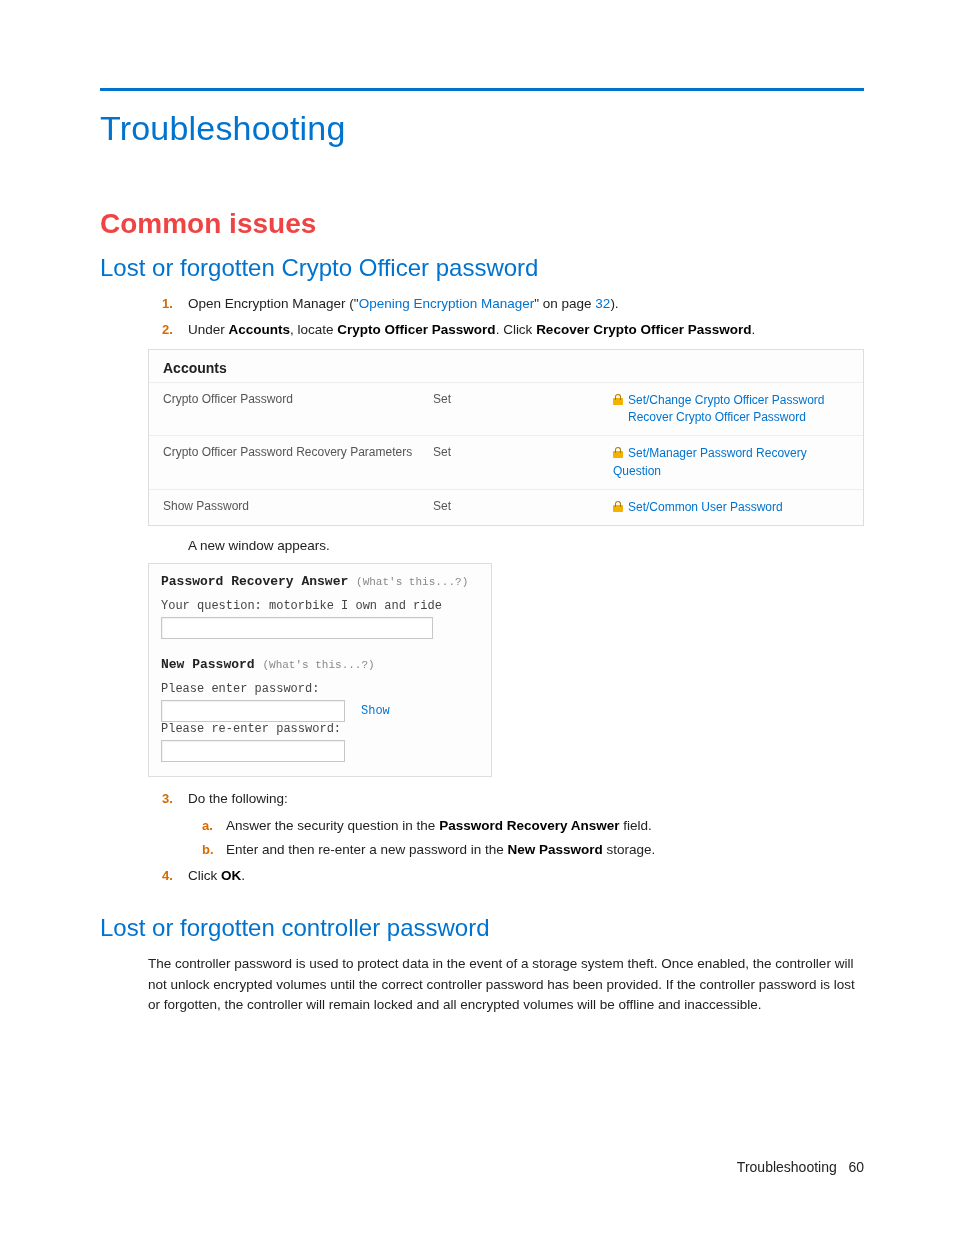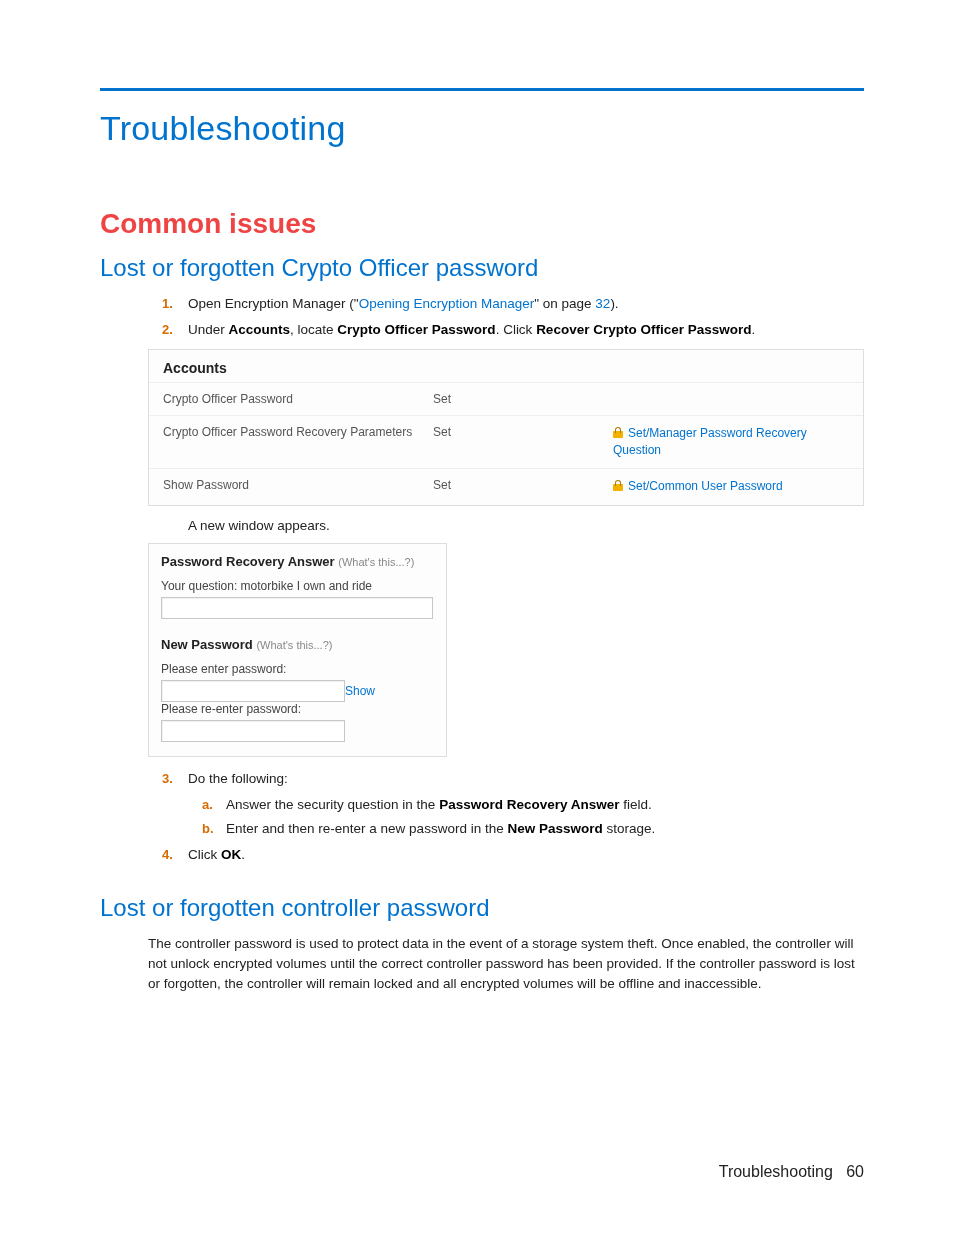--- a/index.html
+++ b/index.html
@@ -101,6 +101,10 @@
     <div class="acct-row">
       <div class="acct-name">Crypto Officer Password</div>
       <div class="acct-status">Set</div>
+      <div class="acct-actions">
+        <span class="acct-link"><span class="lock-icon"></span><span>Set/Change Crypto Officer Password</span></span>
+        <span class="acct-link" style="padding-left:15px">Recover Crypto Officer Password</span>
+      </div>
     </div>
     <div class="acct-row">
       <div class="acct-name">Crypto Officer Password Recovery Parameters</div>

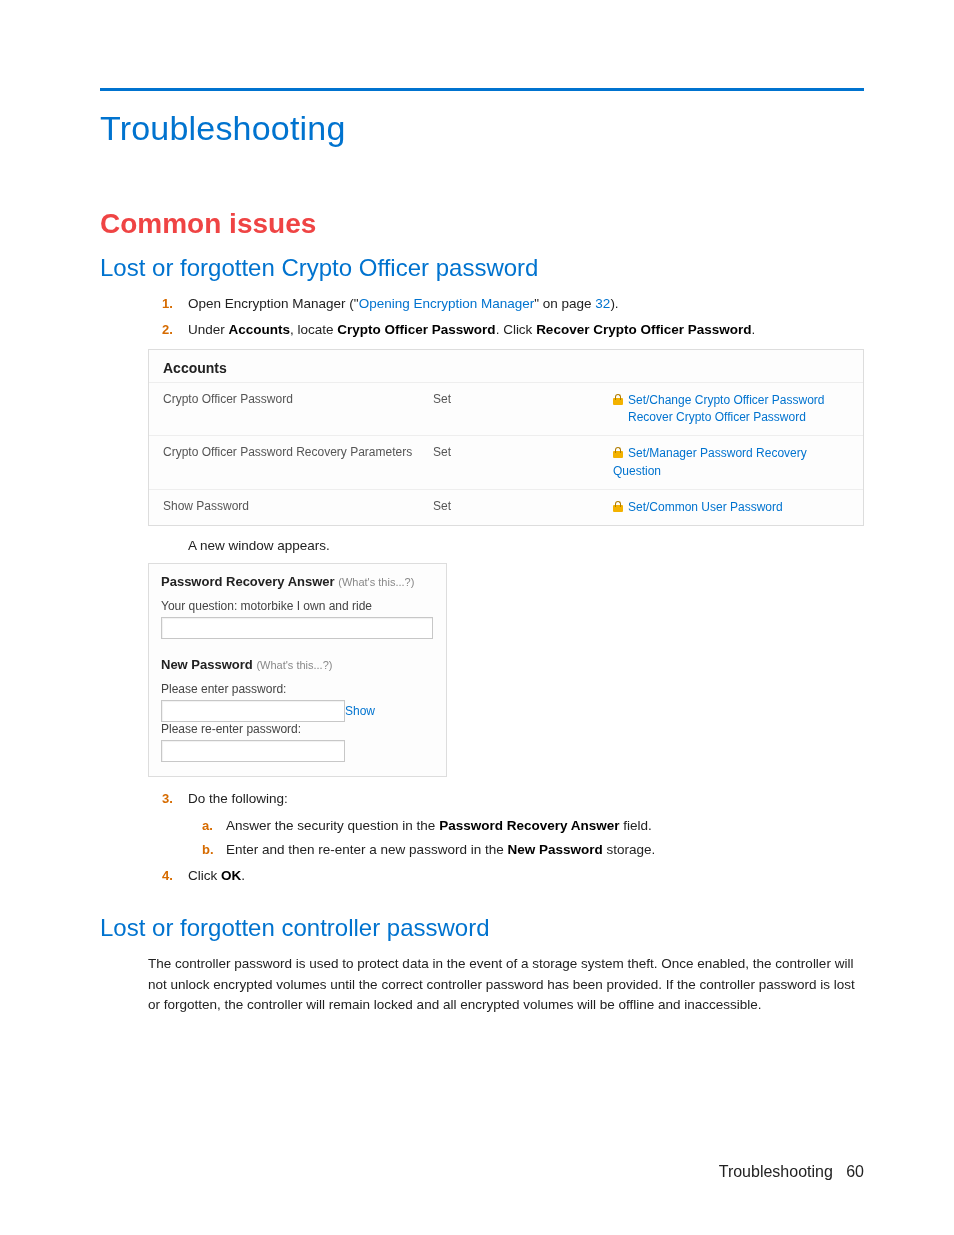--- a/index.html
+++ b/index.html
@@ -55,8 +55,8 @@
 
   
   .recovery-panel {
-    border: 1px solid #ddd; background: #fdfdfd; width: 299px;
-    font-family: Liberation Sans, sans-serif; padding: 10px 12px 14px; margin: 0 0 12px;
+    border: 1px solid #ddd; background: #fdfdfd; width: 344px;
+    font-family: Liberation Mono, monospace; padding: 10px 12px 14px; margin: 0 0 12px;
   }
   .panel-head { font-size: 13px; font-weight: bold; color: #222; margin-bottom: 10px; }
   .panel-head .whats { font-weight: normal; color: #888; font-size: 11px; }

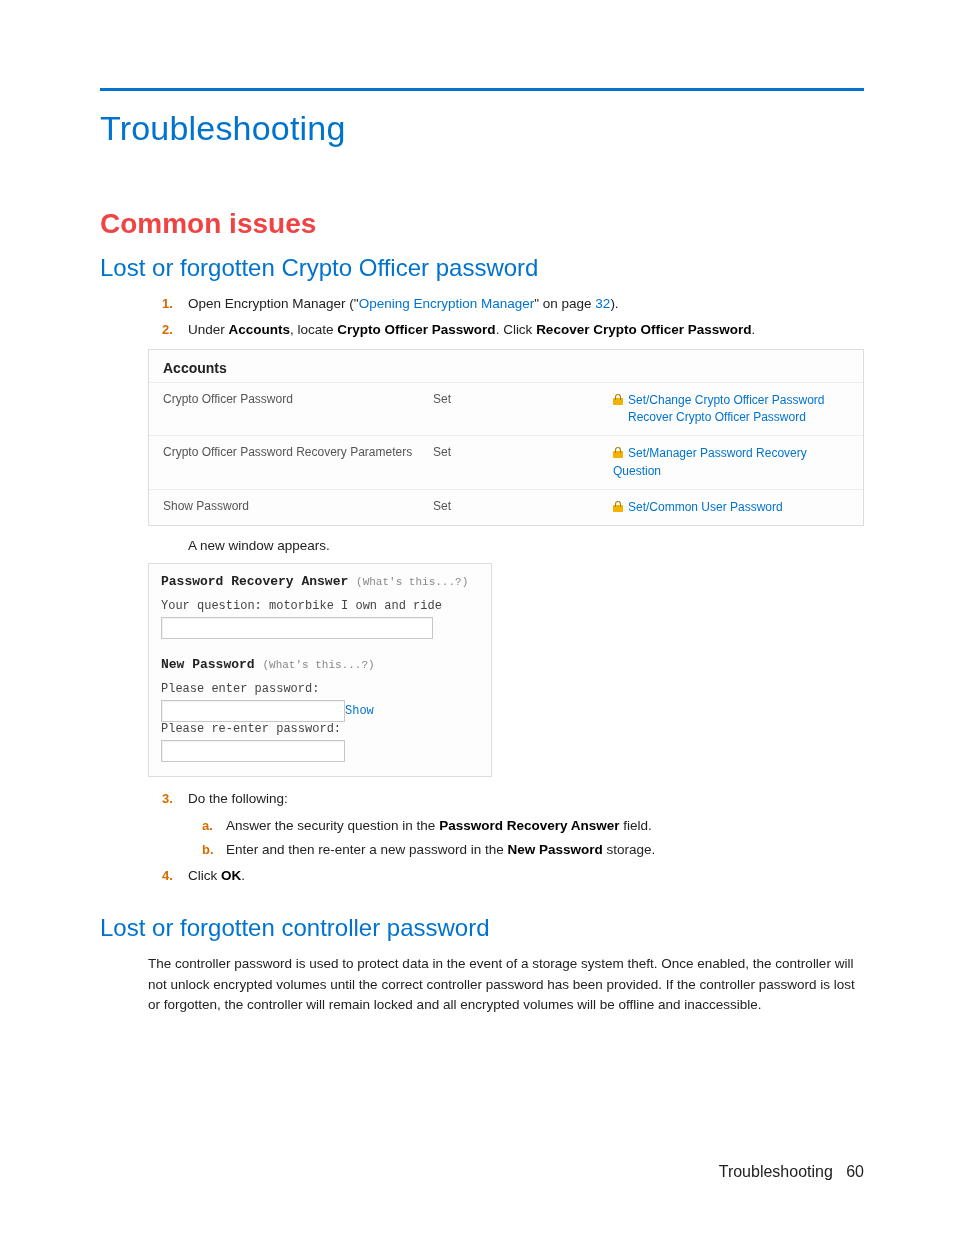--- a/index.html
+++ b/index.html
@@ -67,7 +67,7 @@
   }
   .tb-full { width: 272px; }
   .tb-mid { width: 184px; }
-  .pw-row { display: flex; align-items: center; }
+  .pw-row { display: flex; align-items: center; gap: 16px; }
   .show-link { color: #0073cf; font-size: 12px; }
   .panel-sep { height: 18px; }
 

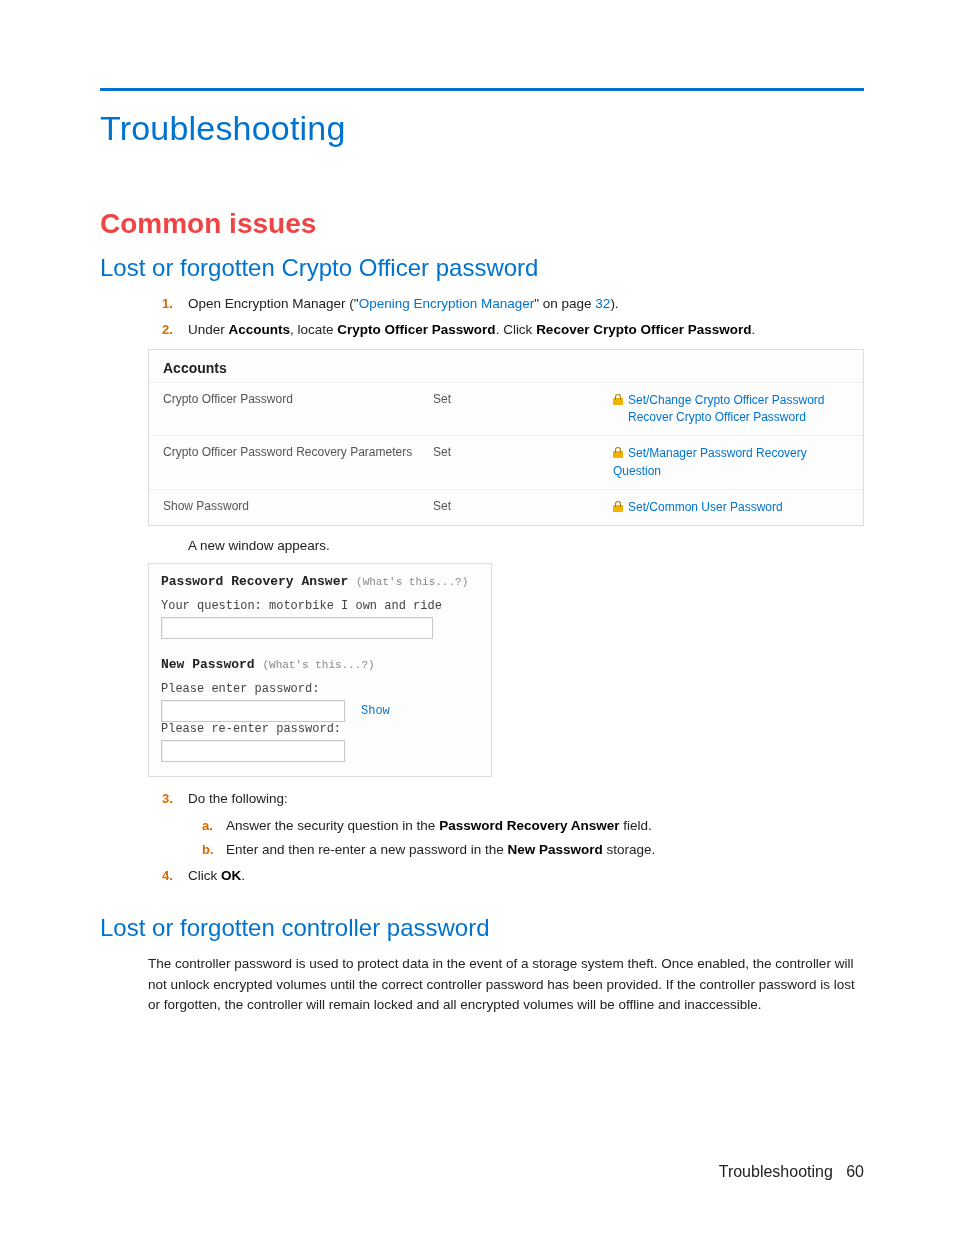--- a/index.html
+++ b/index.html
@@ -73,7 +73,7 @@
 
   .para { font-size: 13.5px; color: #222; line-height: 1.5; margin-top: 8px; }
 
-  .footer { position: absolute; bottom: 54px; right: 90px; font-size: 16px; color: #222; }
+  .footer { position: absolute; bottom: 60px; right: 90px; font-size: 14px; color: #222; }
 </style>
 </head>
 <body>

